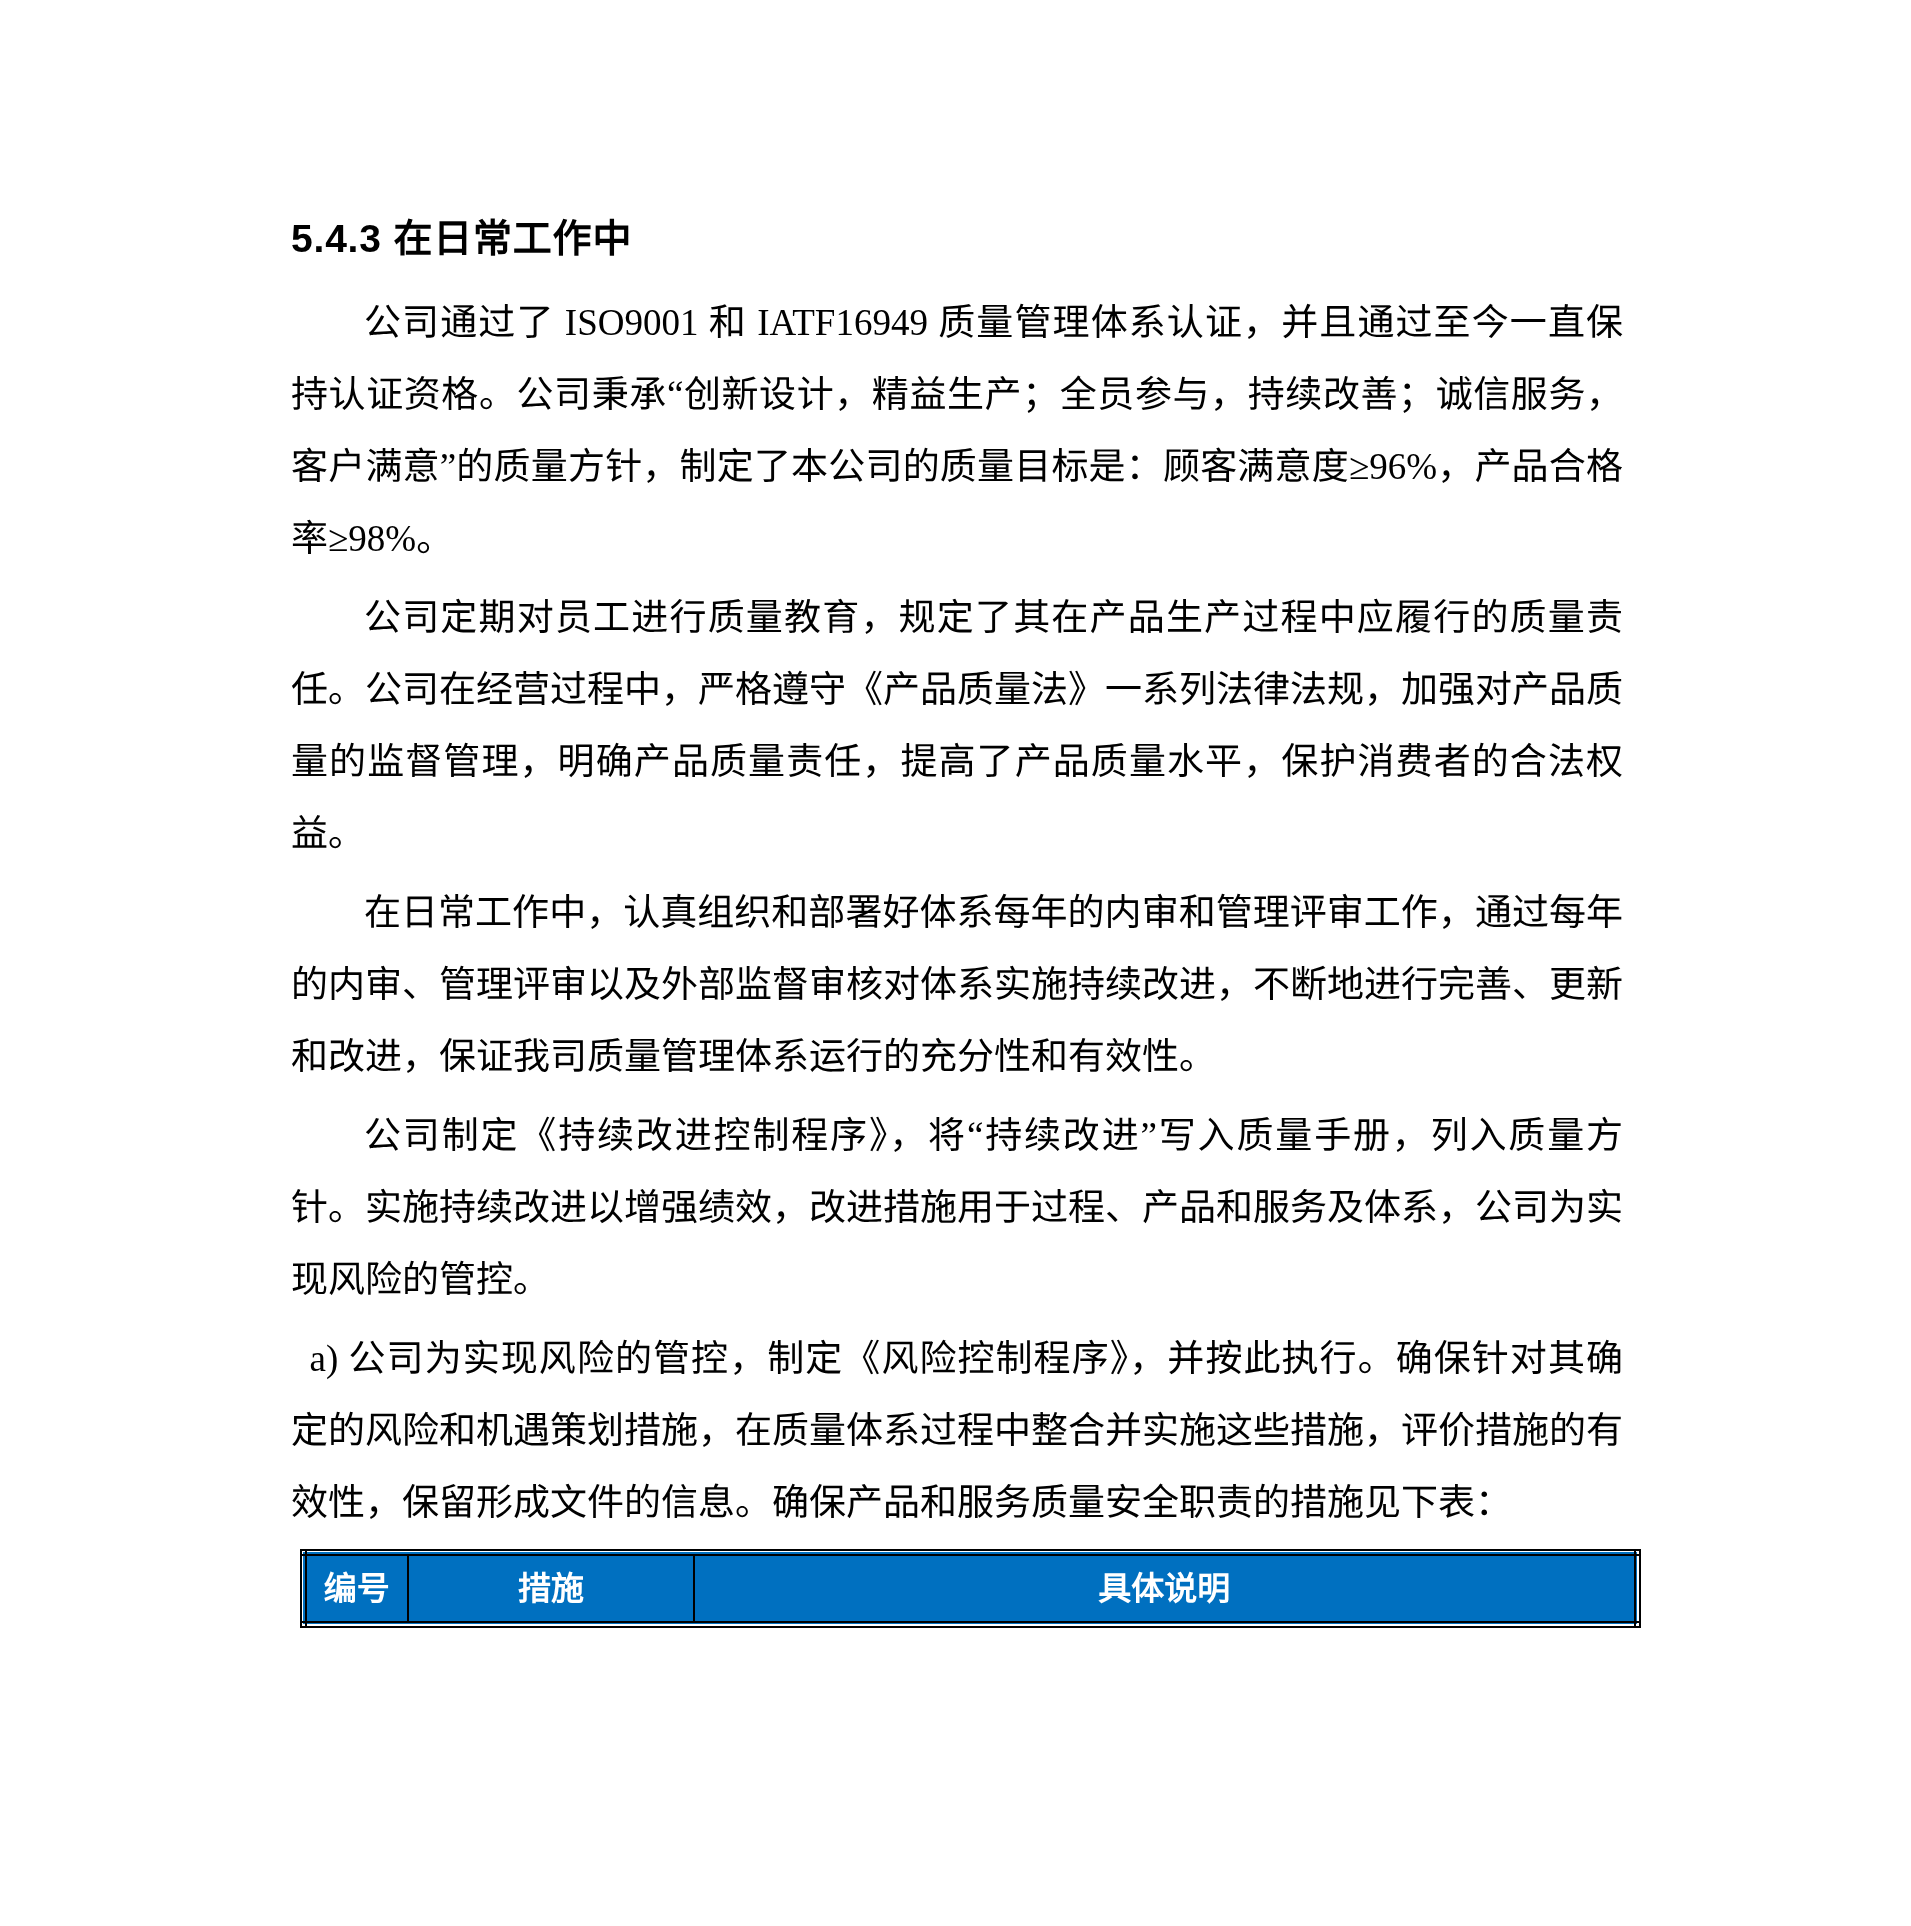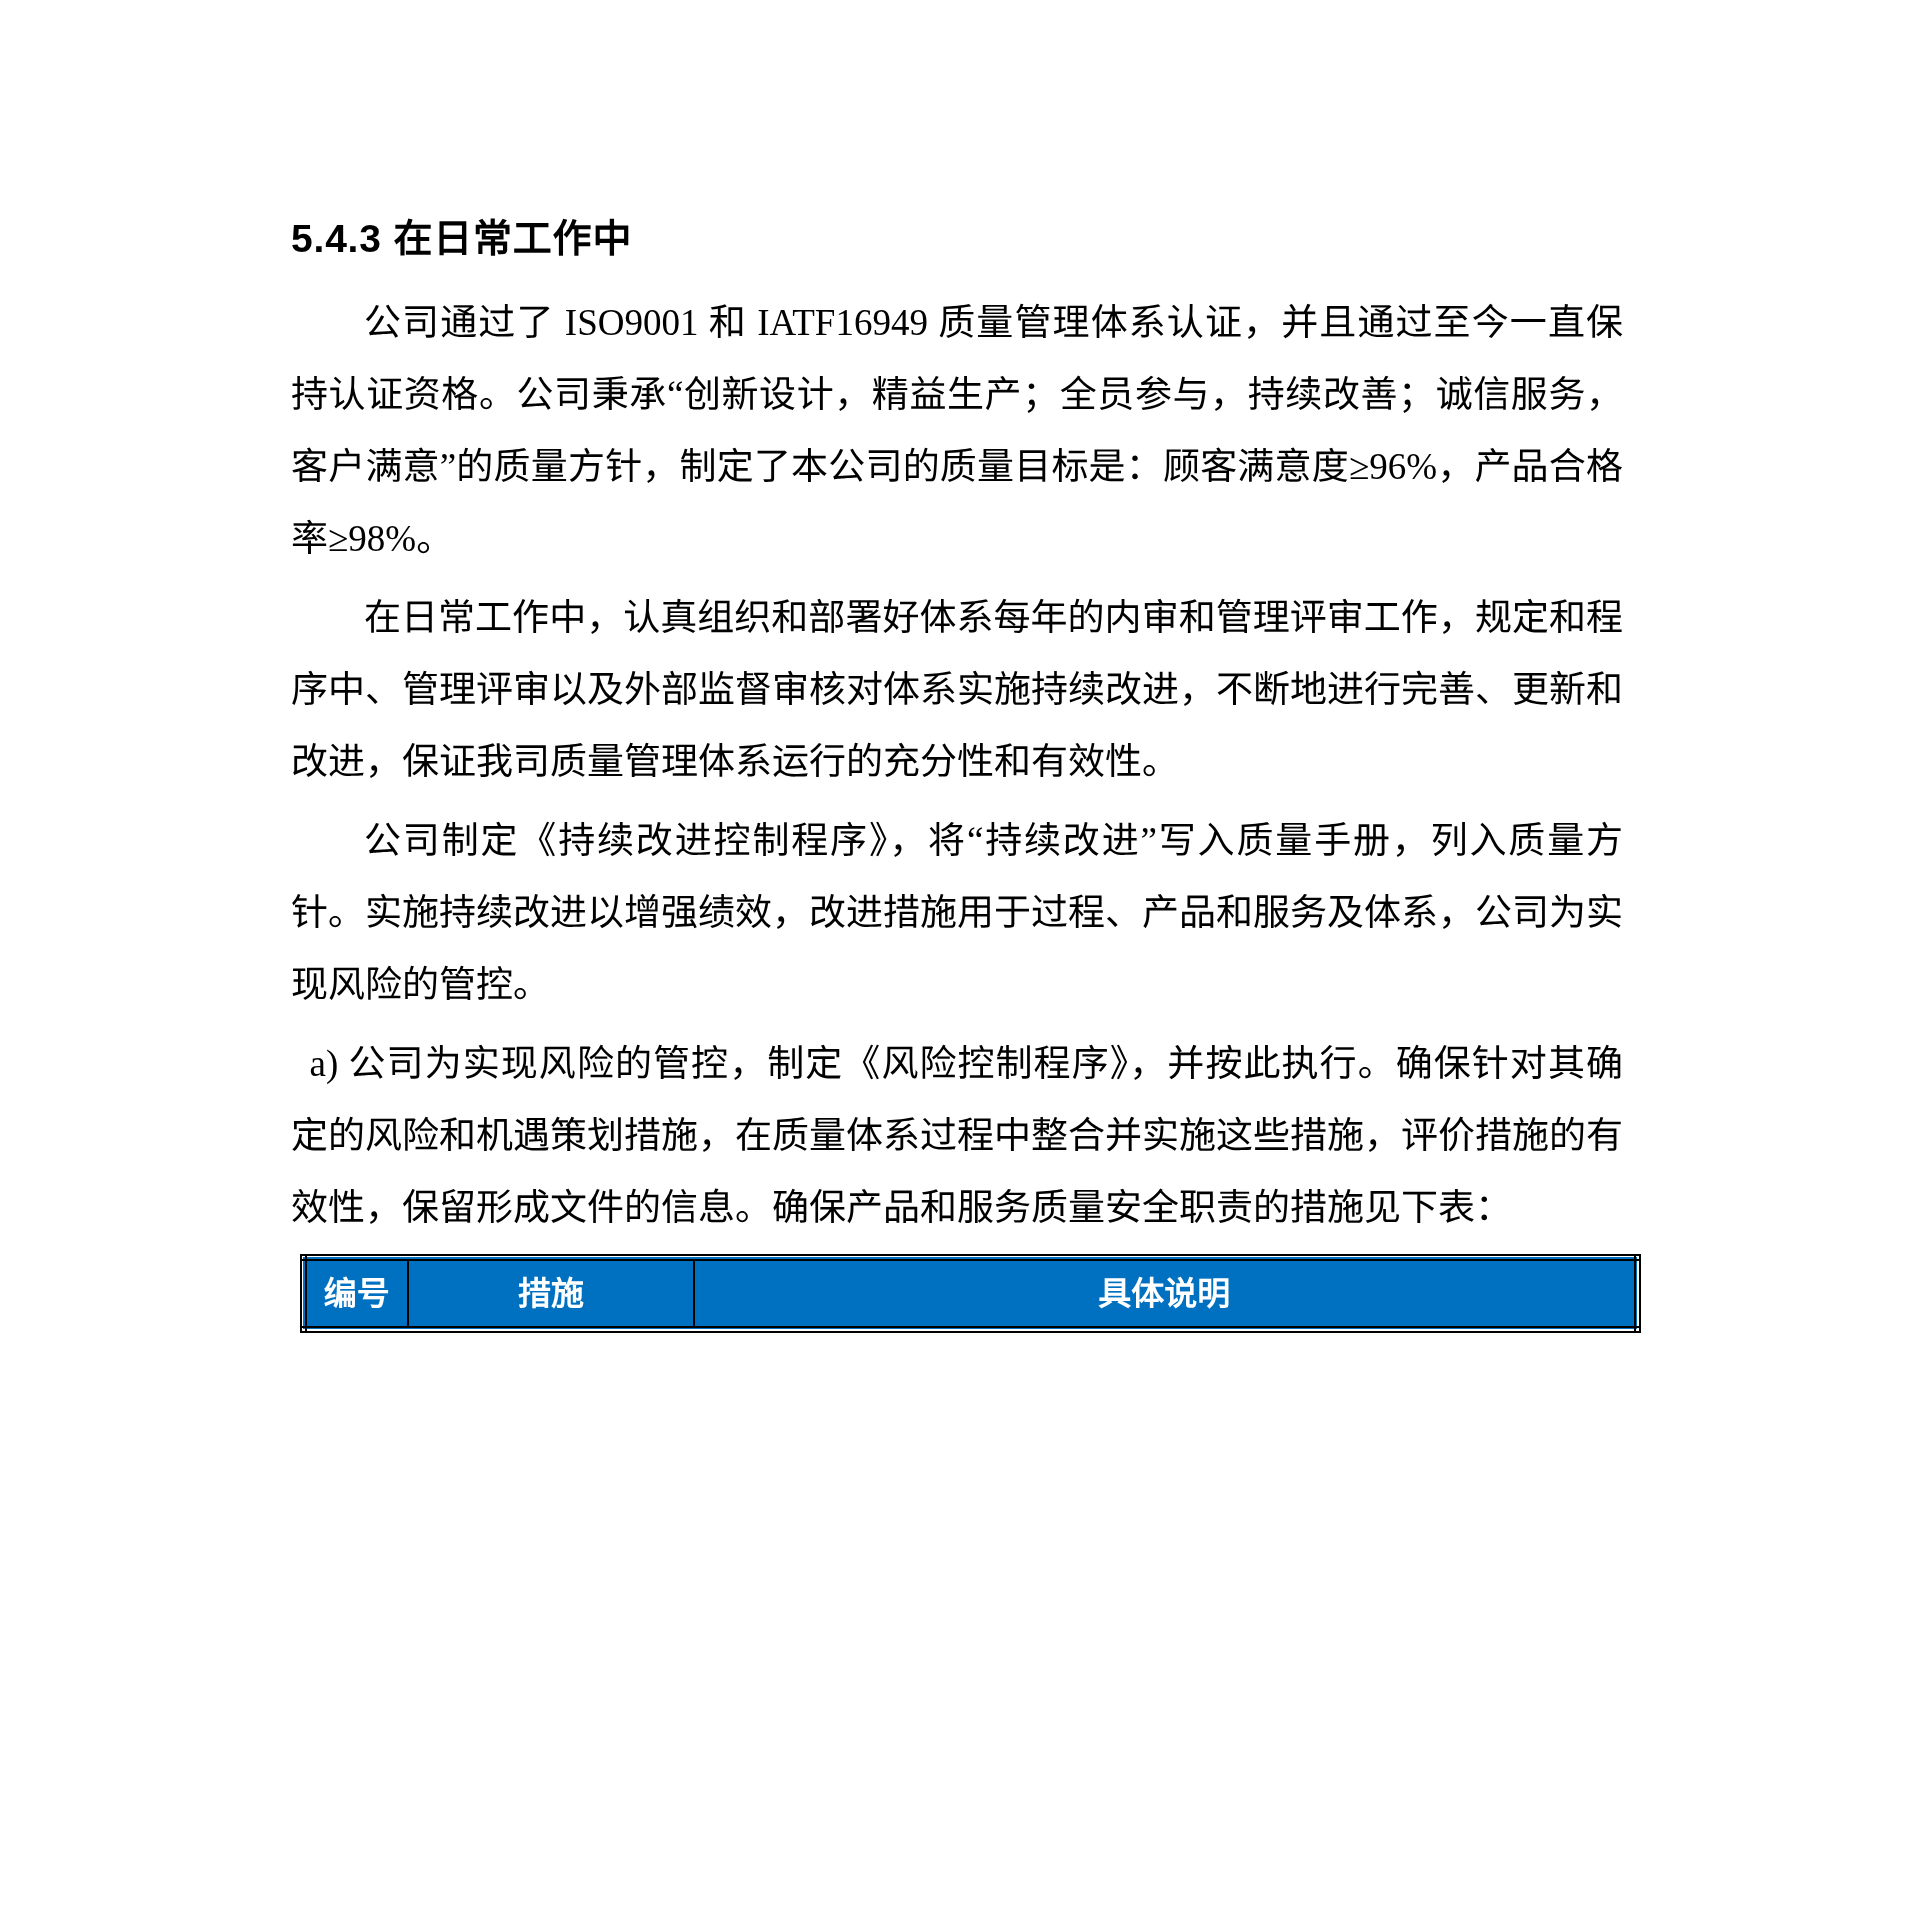--- a/index.html
+++ b/index.html
@@ -76,6 +76,7 @@
     <div class="sec-heading">5.4.3 在日常工作中</div>
 
     <p class="body-par">公司通过了 ISO9001 和 IATF16949 质量管理体系认证，并且通过至今一直保持认证资格。公司秉承“创新设计，精益生产；全员参与，持续改善；诚信服务，客户满意”的质量方针，制定了本公司的质量目标是：顾客满意度≥96%，产品合格率≥98%。</p>
+    <p class="body-par">公司定期对员工进行质量教育，规定了其在产品生产过程中应履行的质量责任。公司在经营过程中，严格遵守《产品质量法》一系列法律法规，加强对产品质量的监督管理，明确产品质量责任，提高了产品质量水平，保护消费者的合法权益。</p>
     <p class="body-par">在日常工作中，认真组织和部署好体系每年的内审和管理评审工作，规定和程序中、管理评审以及外部监督审核对体系实施持续改进，不断地进行完善、更新和改进，保证我司质量管理体系运行的充分性和有效性。</p>
     <p class="body-par">公司制定《持续改进控制程序》，将“持续改进”写入质量手册，列入质量方针。实施持续改进以增强绩效，改进措施用于过程、产品和服务及体系，公司为实现风险的管控。</p>
 

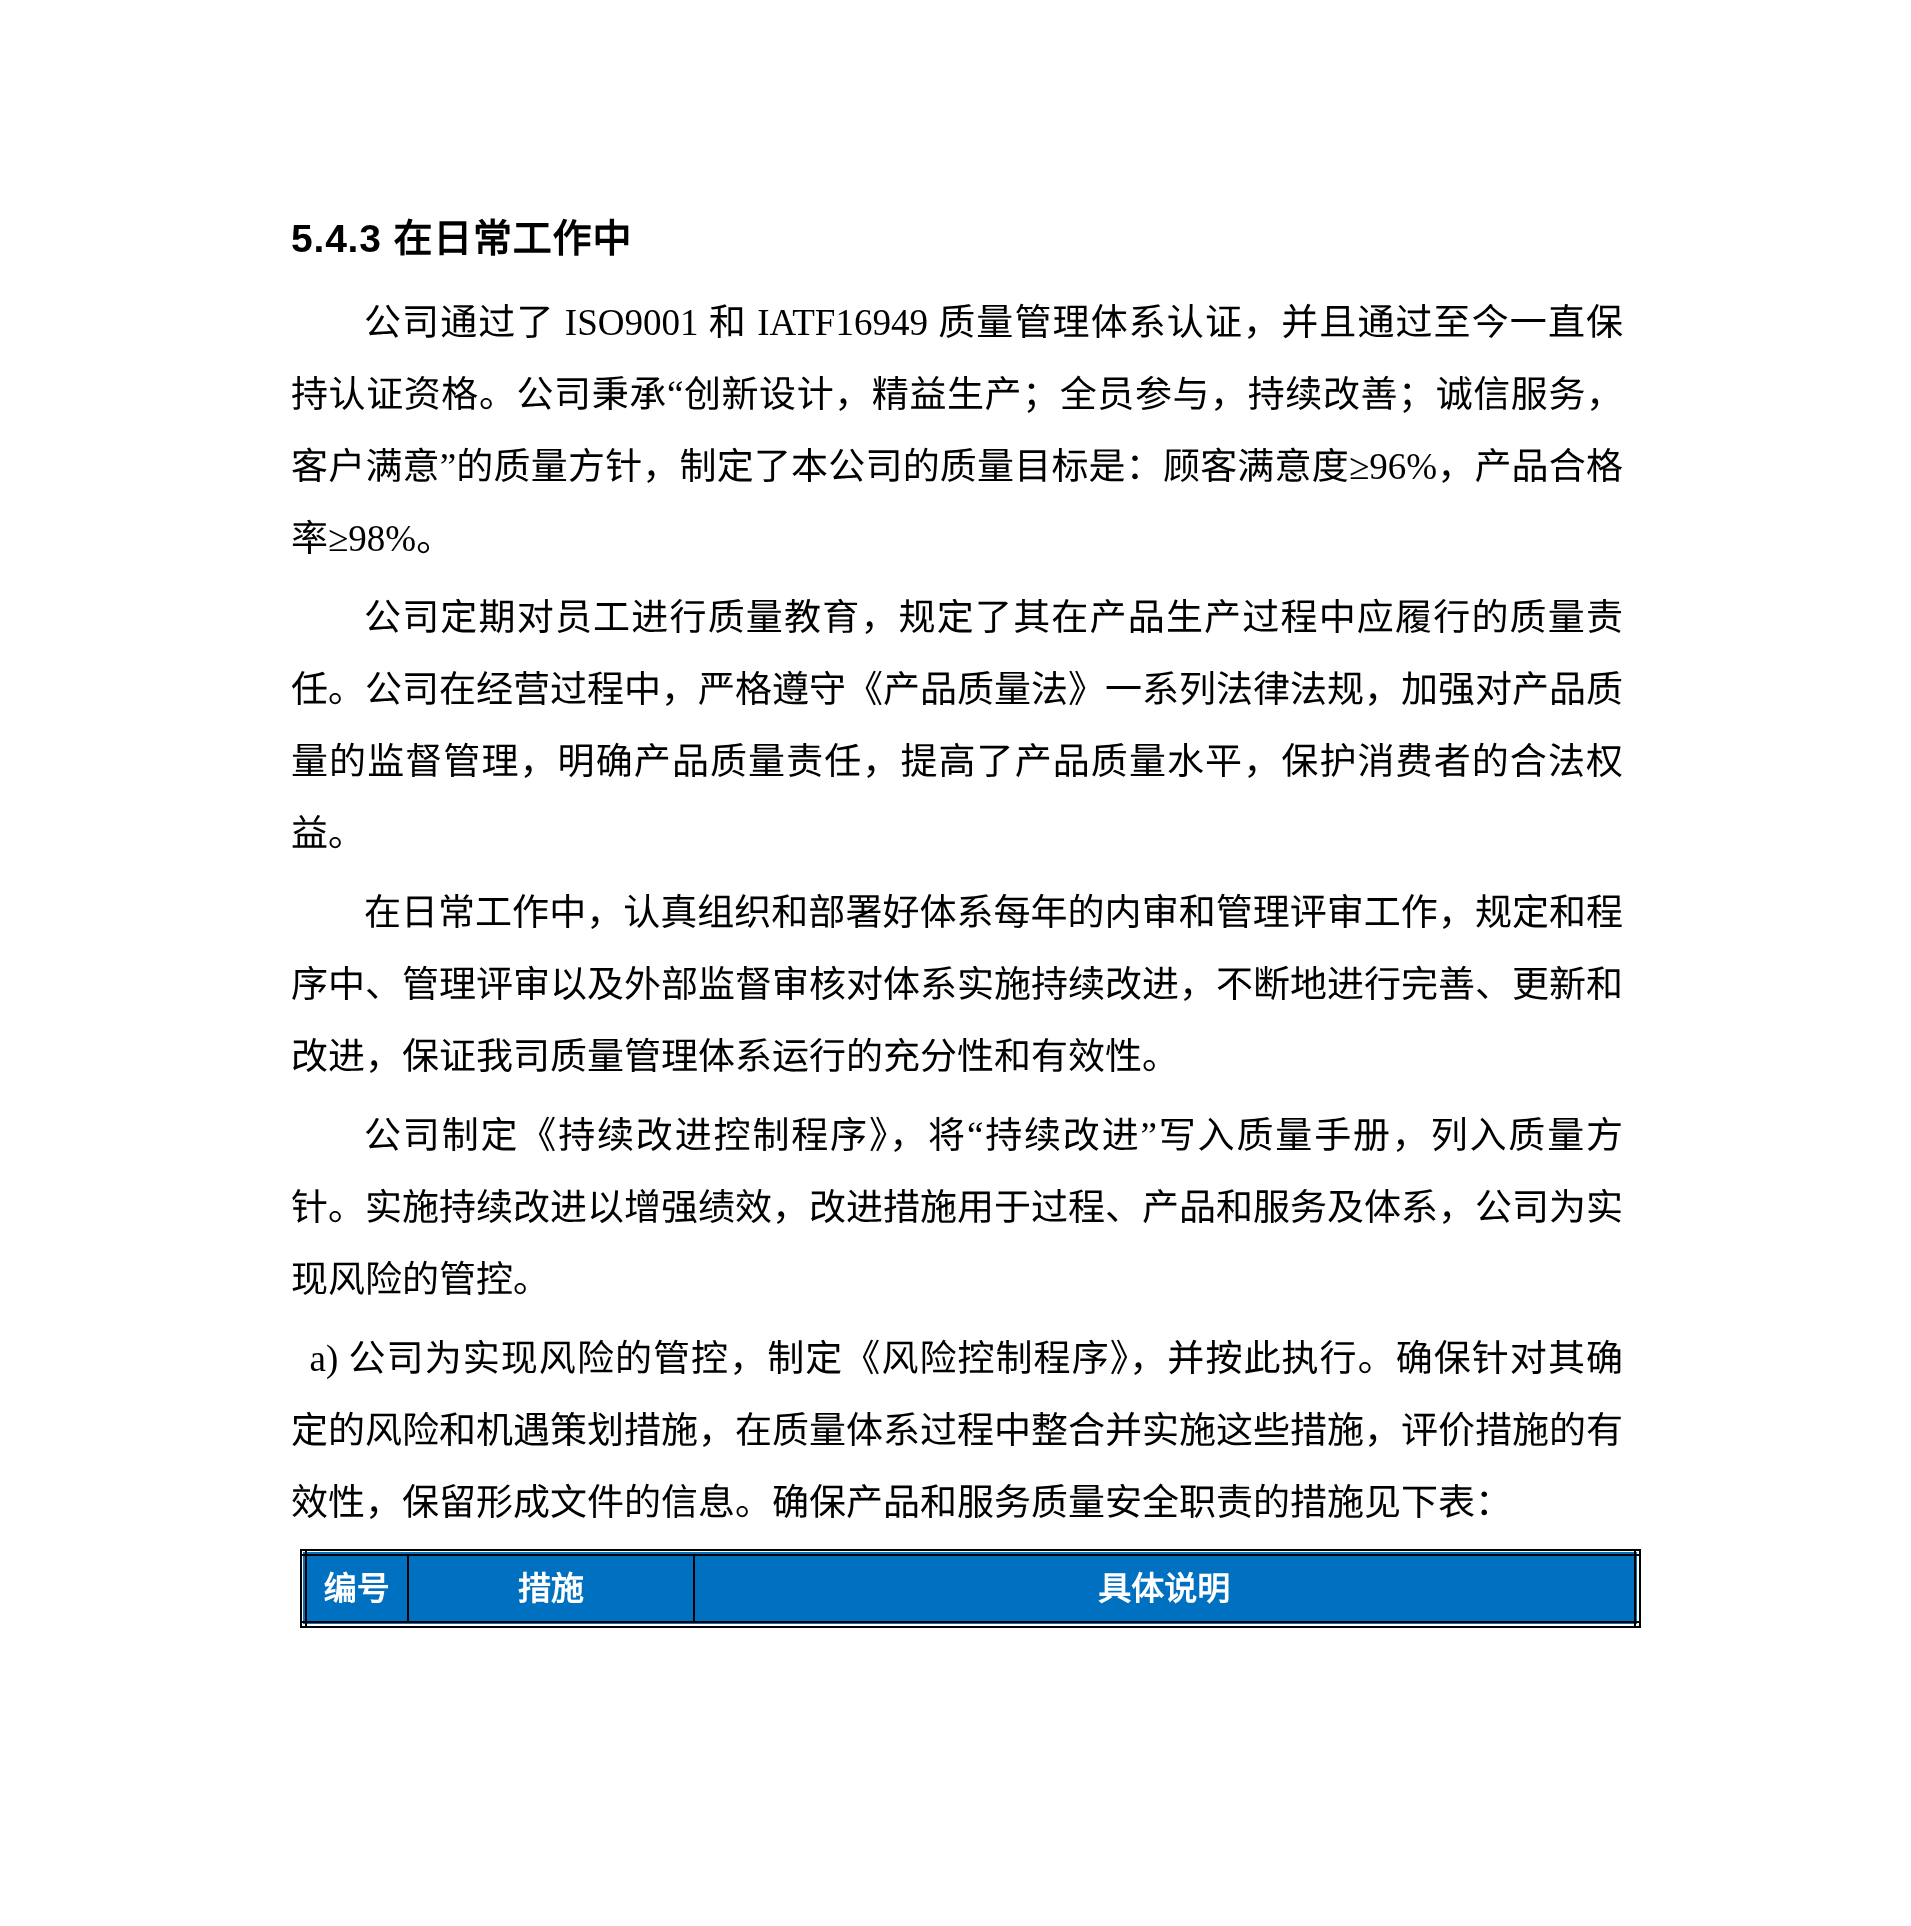--- a/index.html
+++ b/index.html
@@ -77,7 +77,7 @@
 
     <p class="body-par">公司通过了 ISO9001 和 IATF16949 质量管理体系认证，并且通过至今一直保持认证资格。公司秉承“创新设计，精益生产；全员参与，持续改善；诚信服务，客户满意”的质量方针，制定了本公司的质量目标是：顾客满意度≥96%，产品合格率≥98%。</p>
     <p class="body-par">公司定期对员工进行质量教育，规定了其在产品生产过程中应履行的质量责任。公司在经营过程中，严格遵守《产品质量法》一系列法律法规，加强对产品质量的监督管理，明确产品质量责任，提高了产品质量水平，保护消费者的合法权益。</p>
-    <p class="body-par">在日常工作中，认真组织和部署好体系每年的内审和管理评审工作，规定和程序中、管理评审以及外部监督审核对体系实施持续改进，不断地进行完善、更新和改进，保证我司质量管理体系运行的充分性和有效性。</p>
+    <p class="body-par">在日常工作中，认真组织和部署好体系每年的内审和管理评审工作，通过每年的内审、管理评审以及外部监督审核对体系实施持续改进，不断地进行完善、更新和改进，保证我司质量管理体系运行的充分性和有效性。</p>
     <p class="body-par">公司制定《持续改进控制程序》，将“持续改进”写入质量手册，列入质量方针。实施持续改进以增强绩效，改进措施用于过程、产品和服务及体系，公司为实现风险的管控。</p>
 
 

